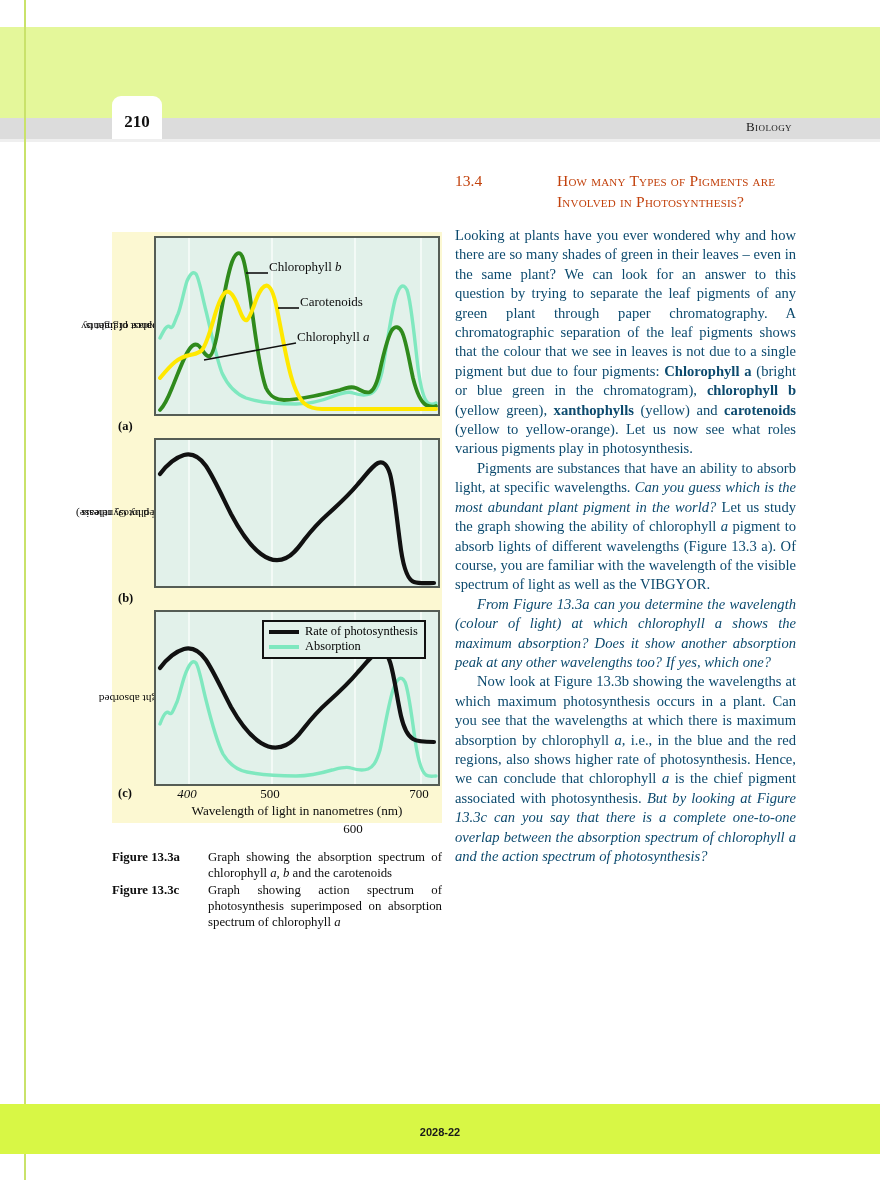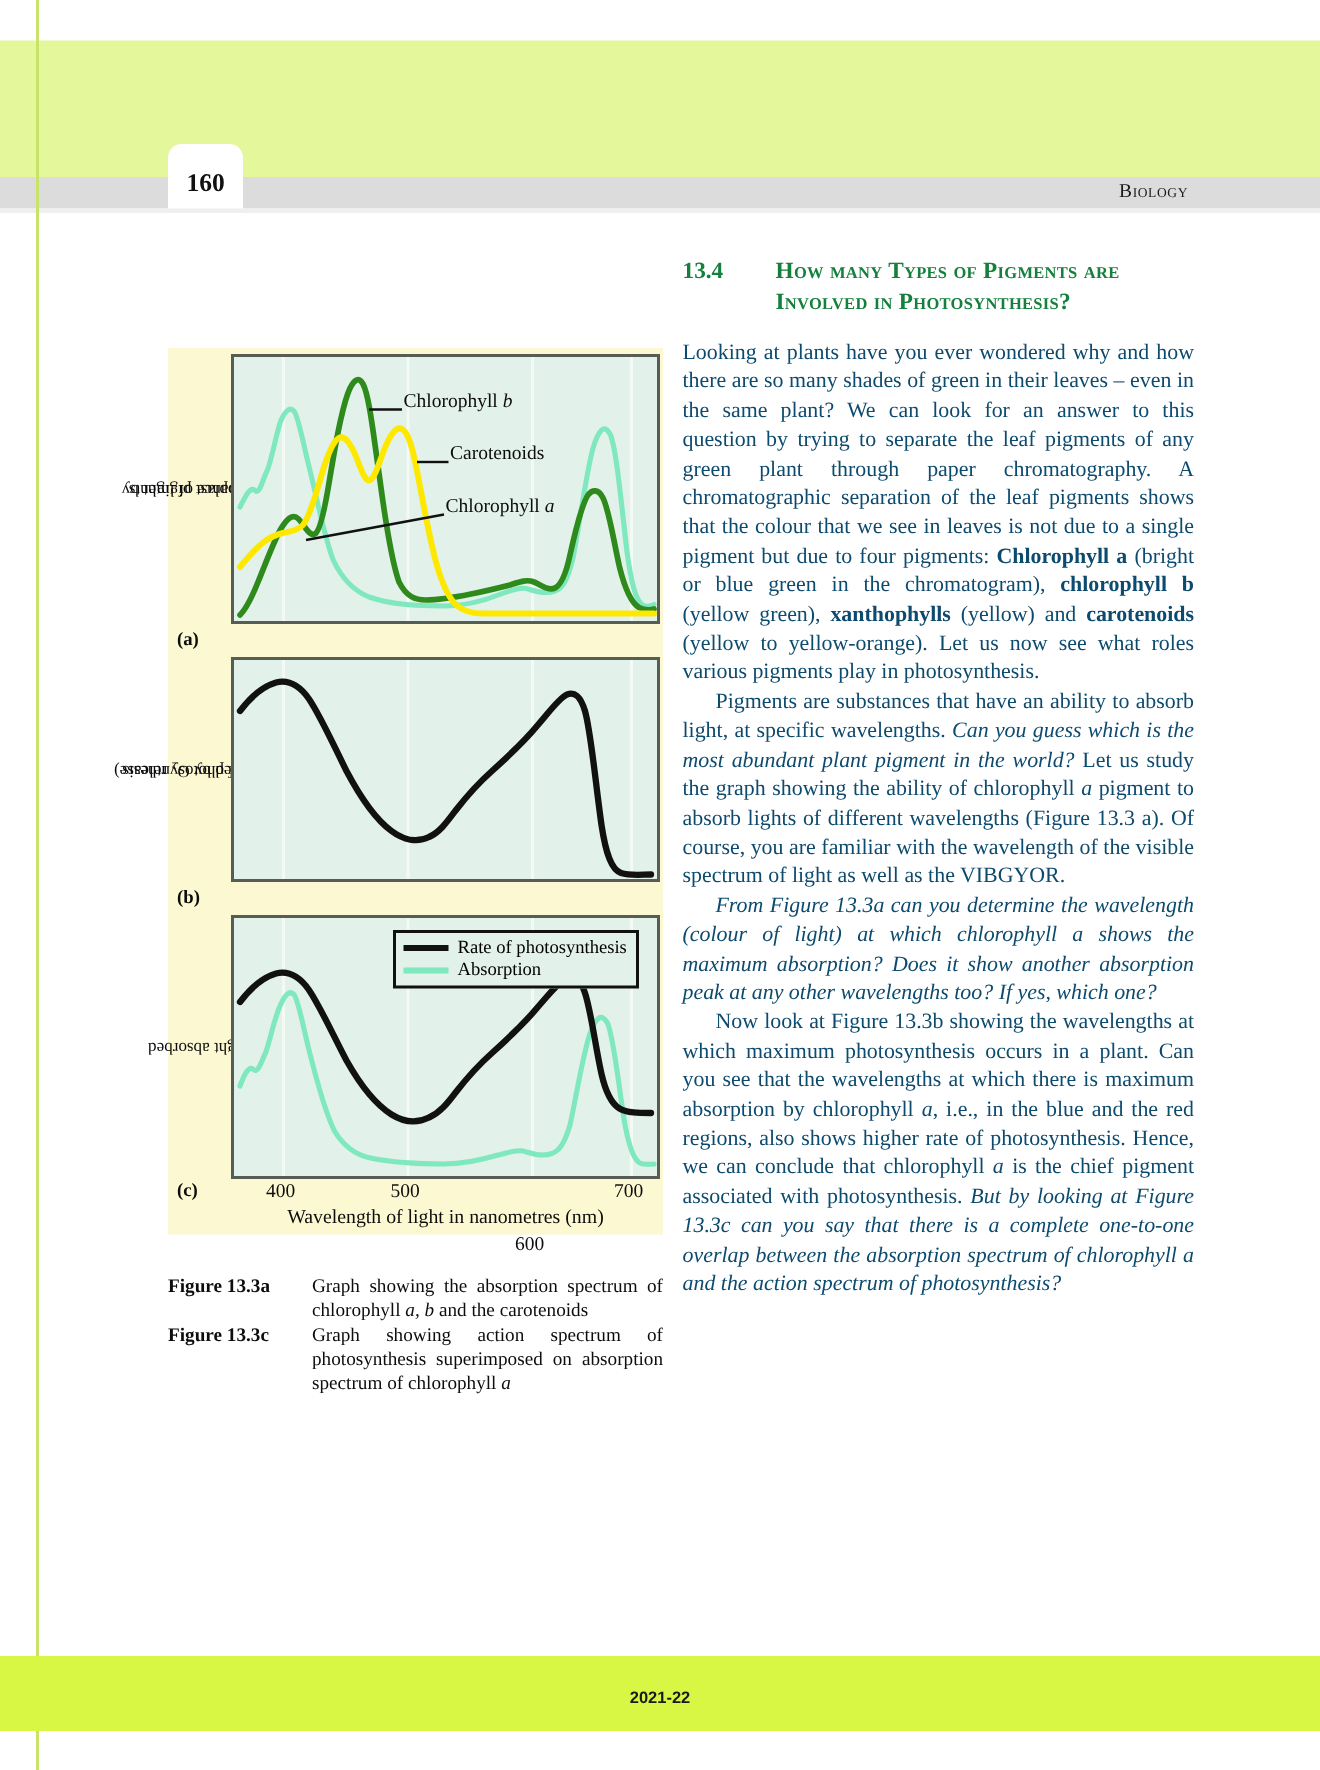--- a/index.html
+++ b/index.html
@@ -233,7 +233,7 @@
 <div class="left-rule"></div>
 <div class="running-head">Biology</div>
 <div class="page-tab"></div>
-<div class="page-number">160</div>
+<div class="page-number">210</div>
 <div class="bottom-band"></div>
 <div class="footer-year">2021-22</div>
 

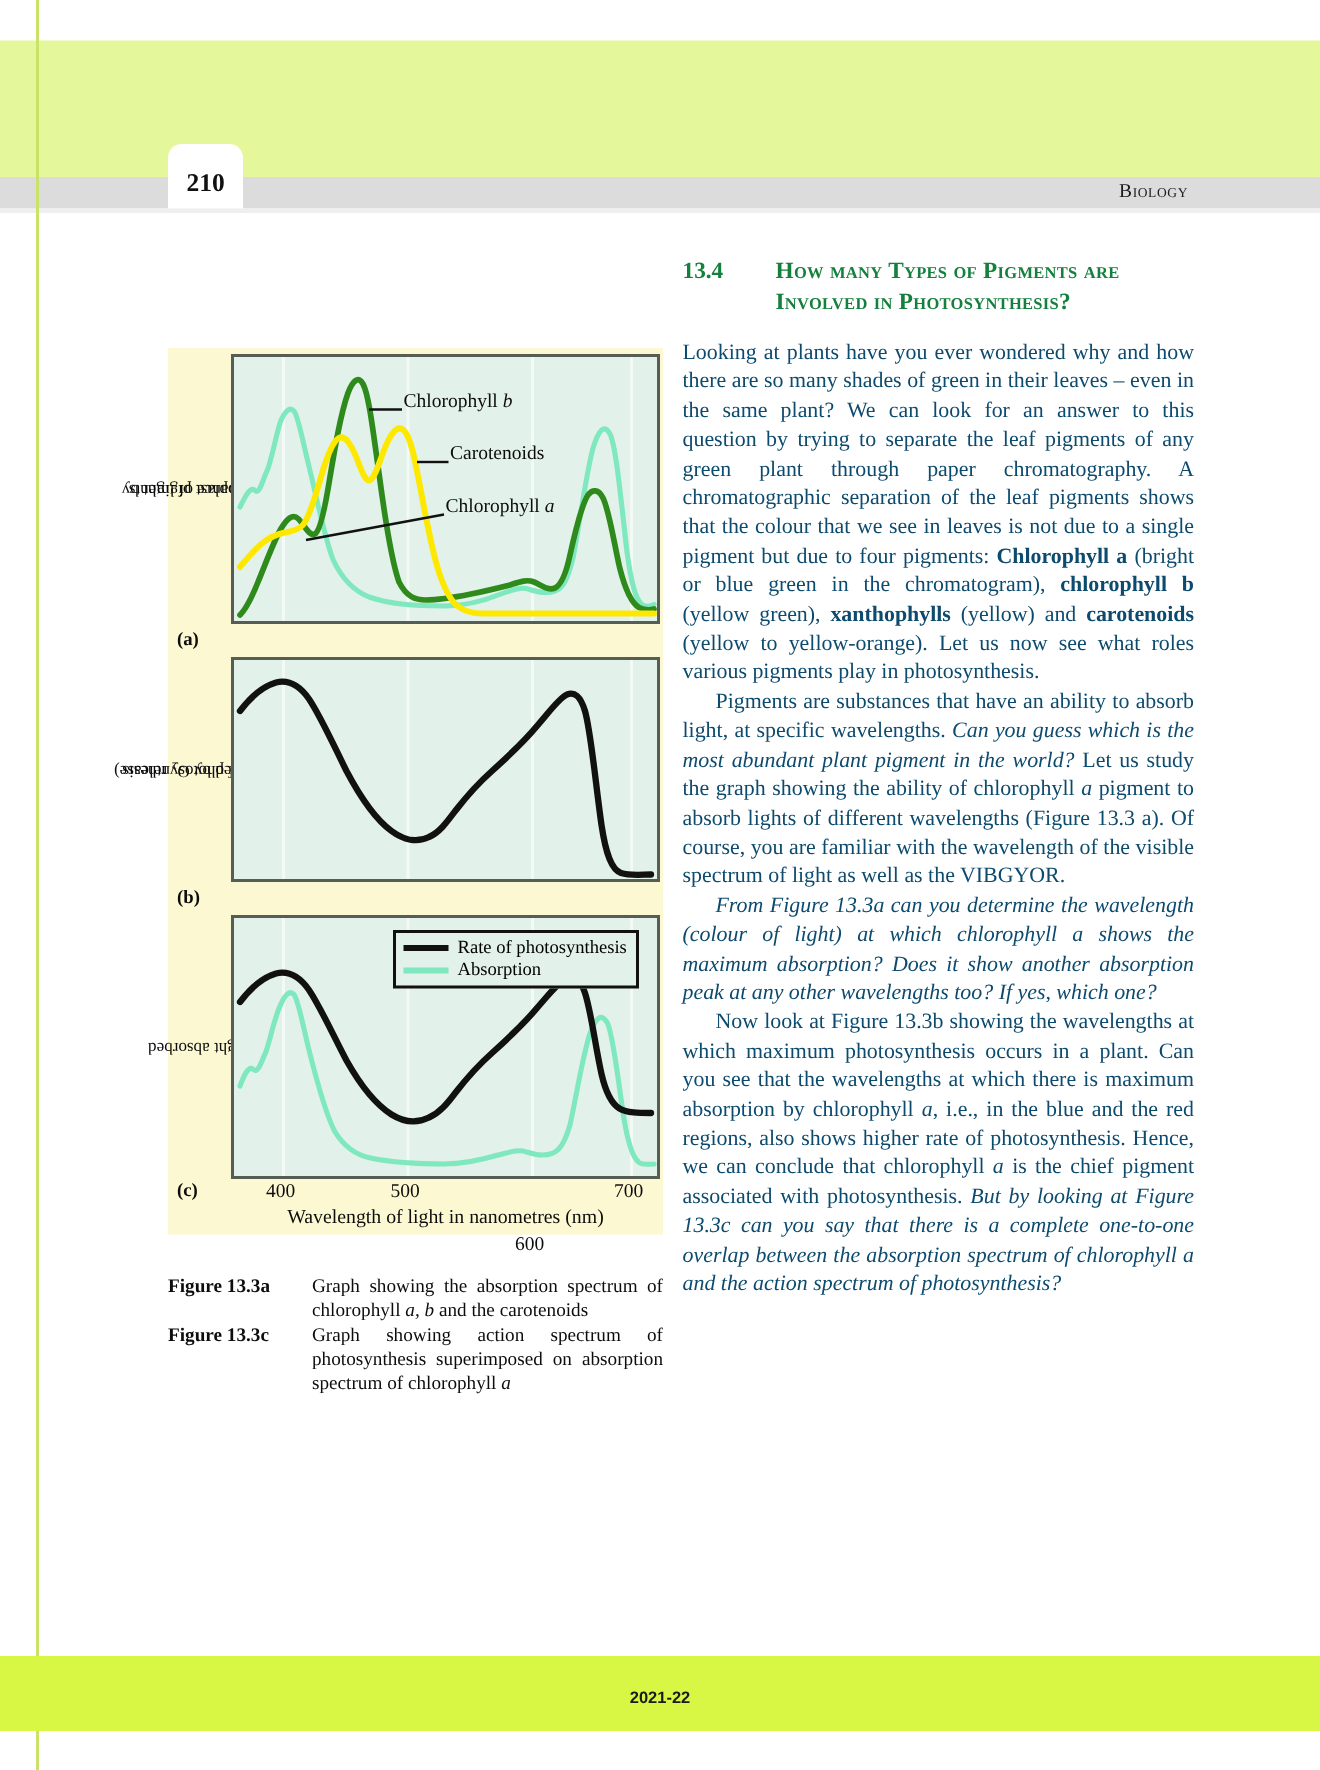--- a/index.html
+++ b/index.html
@@ -98,11 +98,12 @@
   
   .sec-head {
     display: flex;
-    color: #15803d;
-    font-weight: bold;
+    color: #c2410c;
+    font-weight: normal;
     font-size: 15.5px;
     line-height: 21px;
     margin-bottom: 14px;
+    gap: 40px;
   }
   .sec-num { width: 62px; flex: none; }
   .sec-title { font-variant: small-caps; letter-spacing: .2px; }

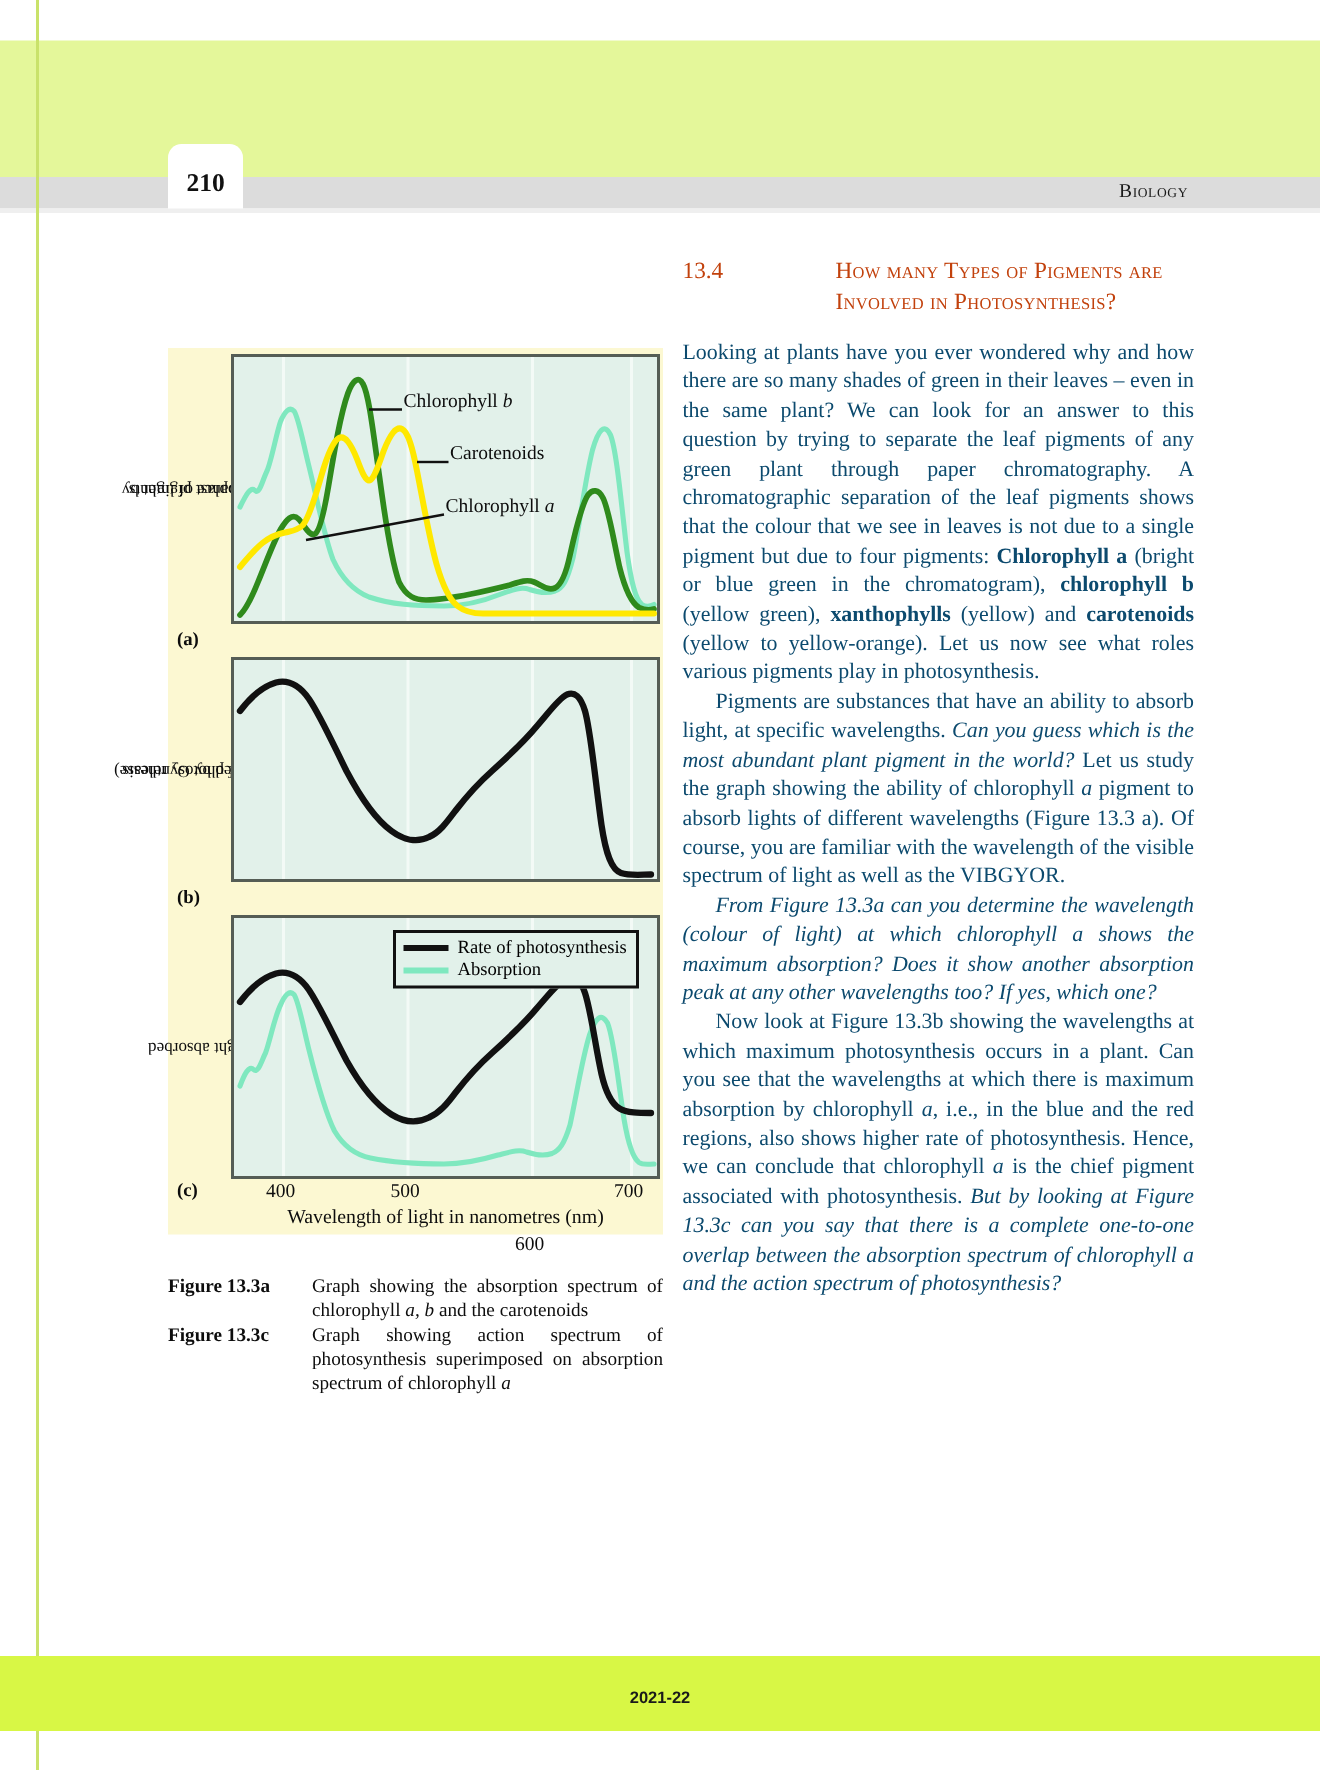--- a/index.html
+++ b/index.html
@@ -343,7 +343,7 @@
     </div>
 
     <div class="xticks">
-      <span style="left:33px;">400</span>
+      <span style="left:33px;font-style:italic;">400</span>
       <span style="left:116px;">500</span>
       <span style="left:199px;margin-top:35px;">600</span>
       <span style="left:265px;">700</span>

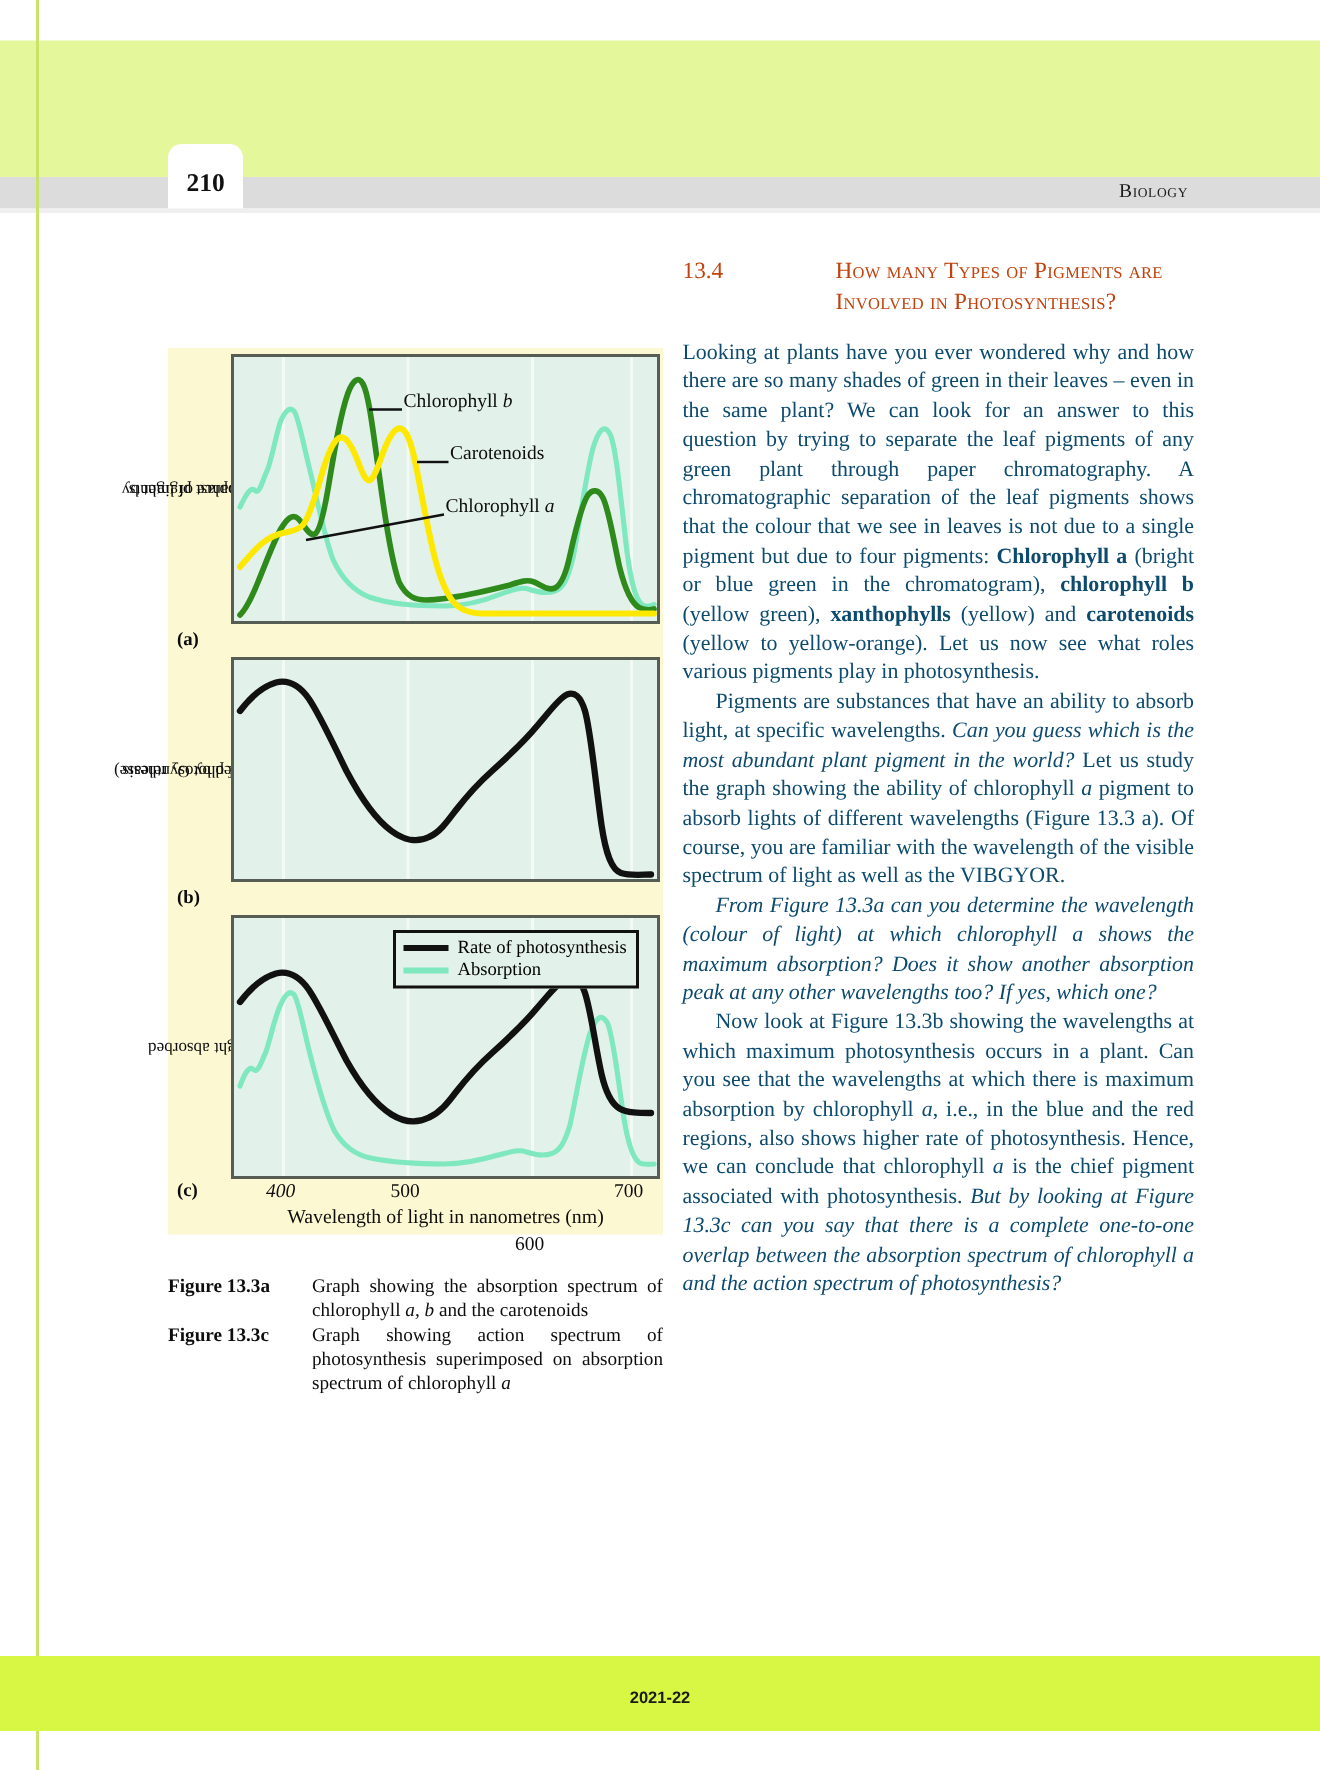--- a/index.html
+++ b/index.html
@@ -236,7 +236,7 @@
 <div class="page-tab"></div>
 <div class="page-number">210</div>
 <div class="bottom-band"></div>
-<div class="footer-year">2021-22</div>
+<div class="footer-year">2028-22</div>
 
 <div class="left-col">
 

